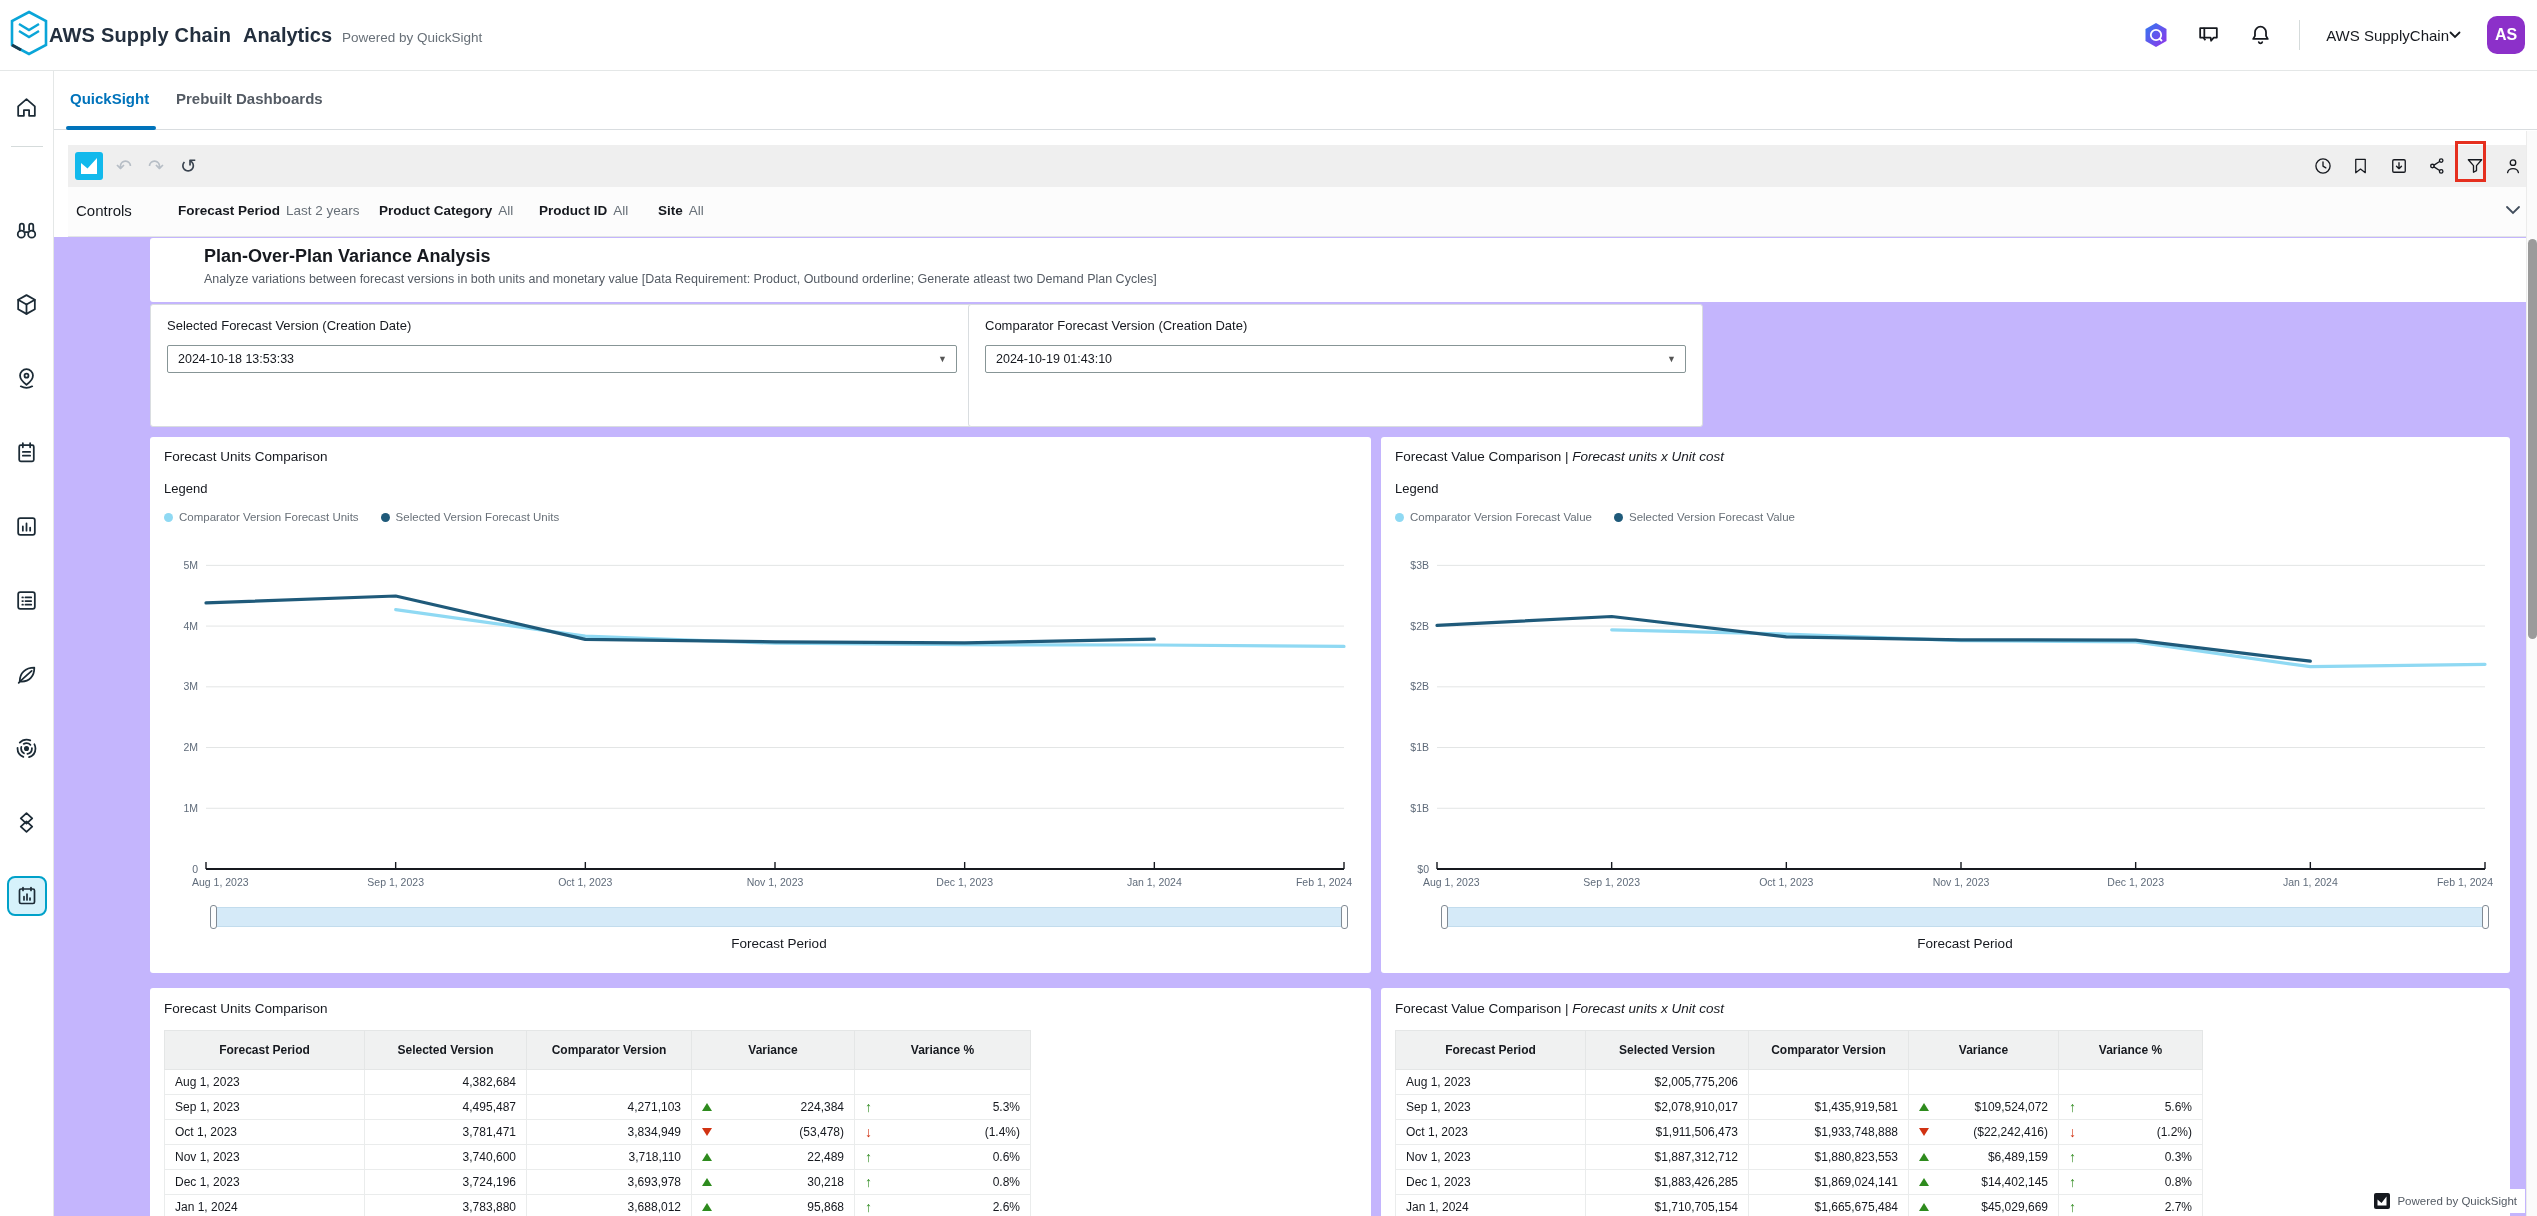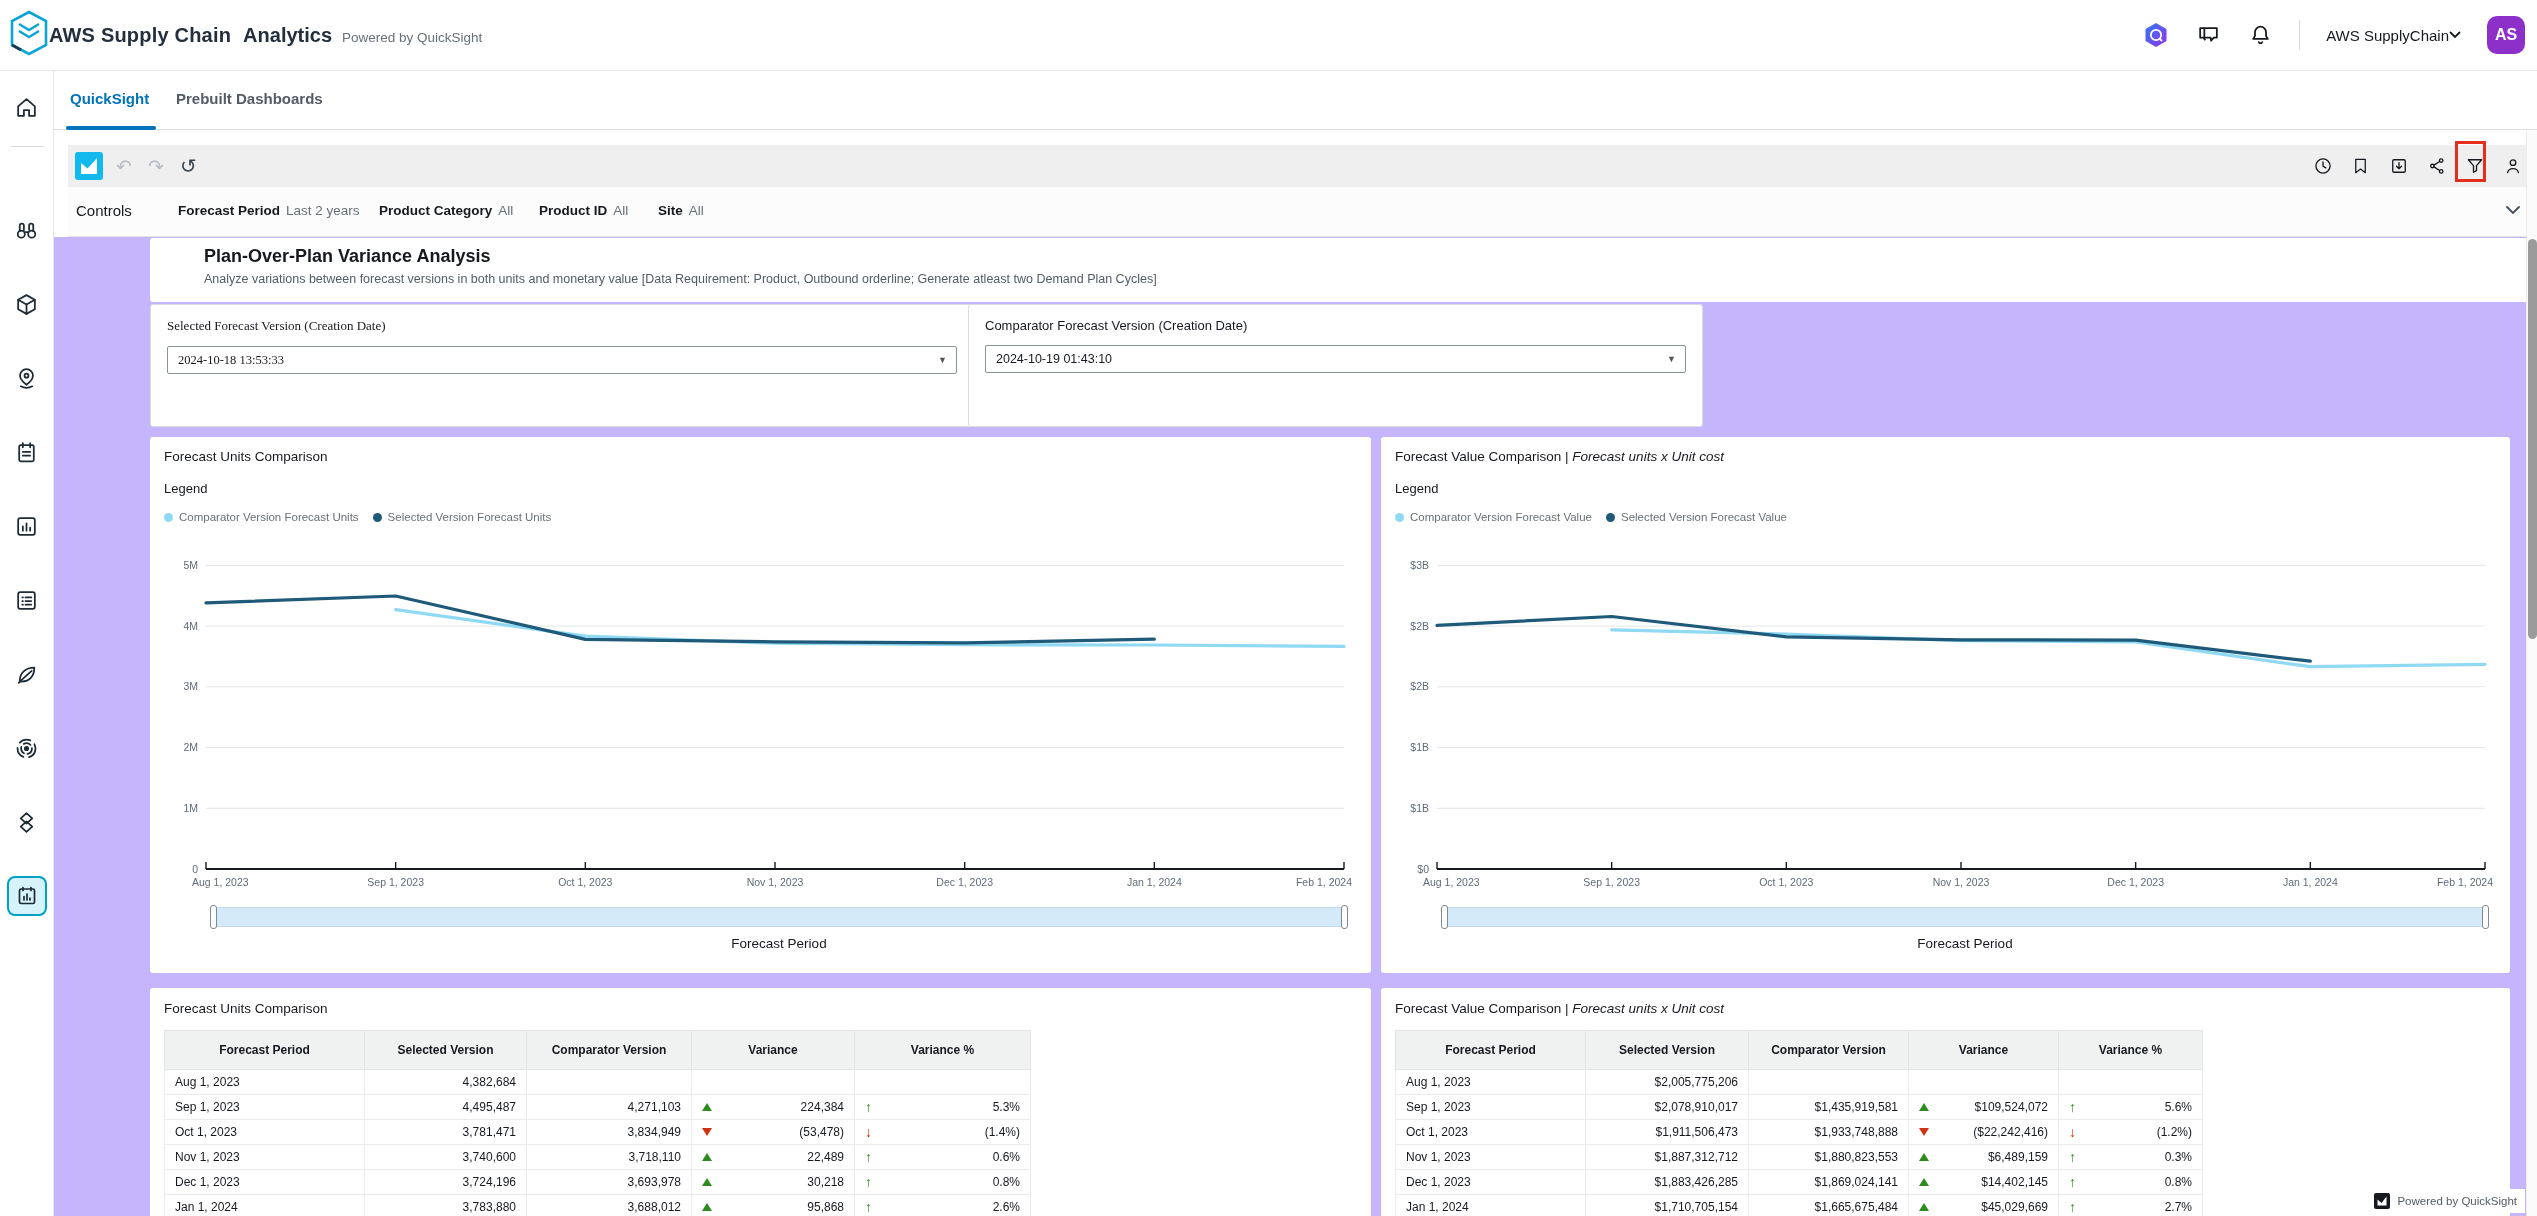--- a/index.html
+++ b/index.html
@@ -70,7 +70,7 @@
   .sheet-subtitle { font-size:12.5px; color:#545b64; margin-top:5px; }
 
   .sel-card { top:67px; height:123px; border:1px solid #d9dde0; padding:13px 16px; }
-  .sel-card-1 { left:96px; width:824px;font-family:Liberation Serif, serif; }
+  .sel-card-1 { left:96px; width:824px; }
   .sel-card-2 { left:914px; width:735px; }
   .sel-label { font-size:13px; color:#16191f; }
   .sel-box { position:relative; margin-top:12px; height:28px; border:1px solid #879596; border-radius:2px;

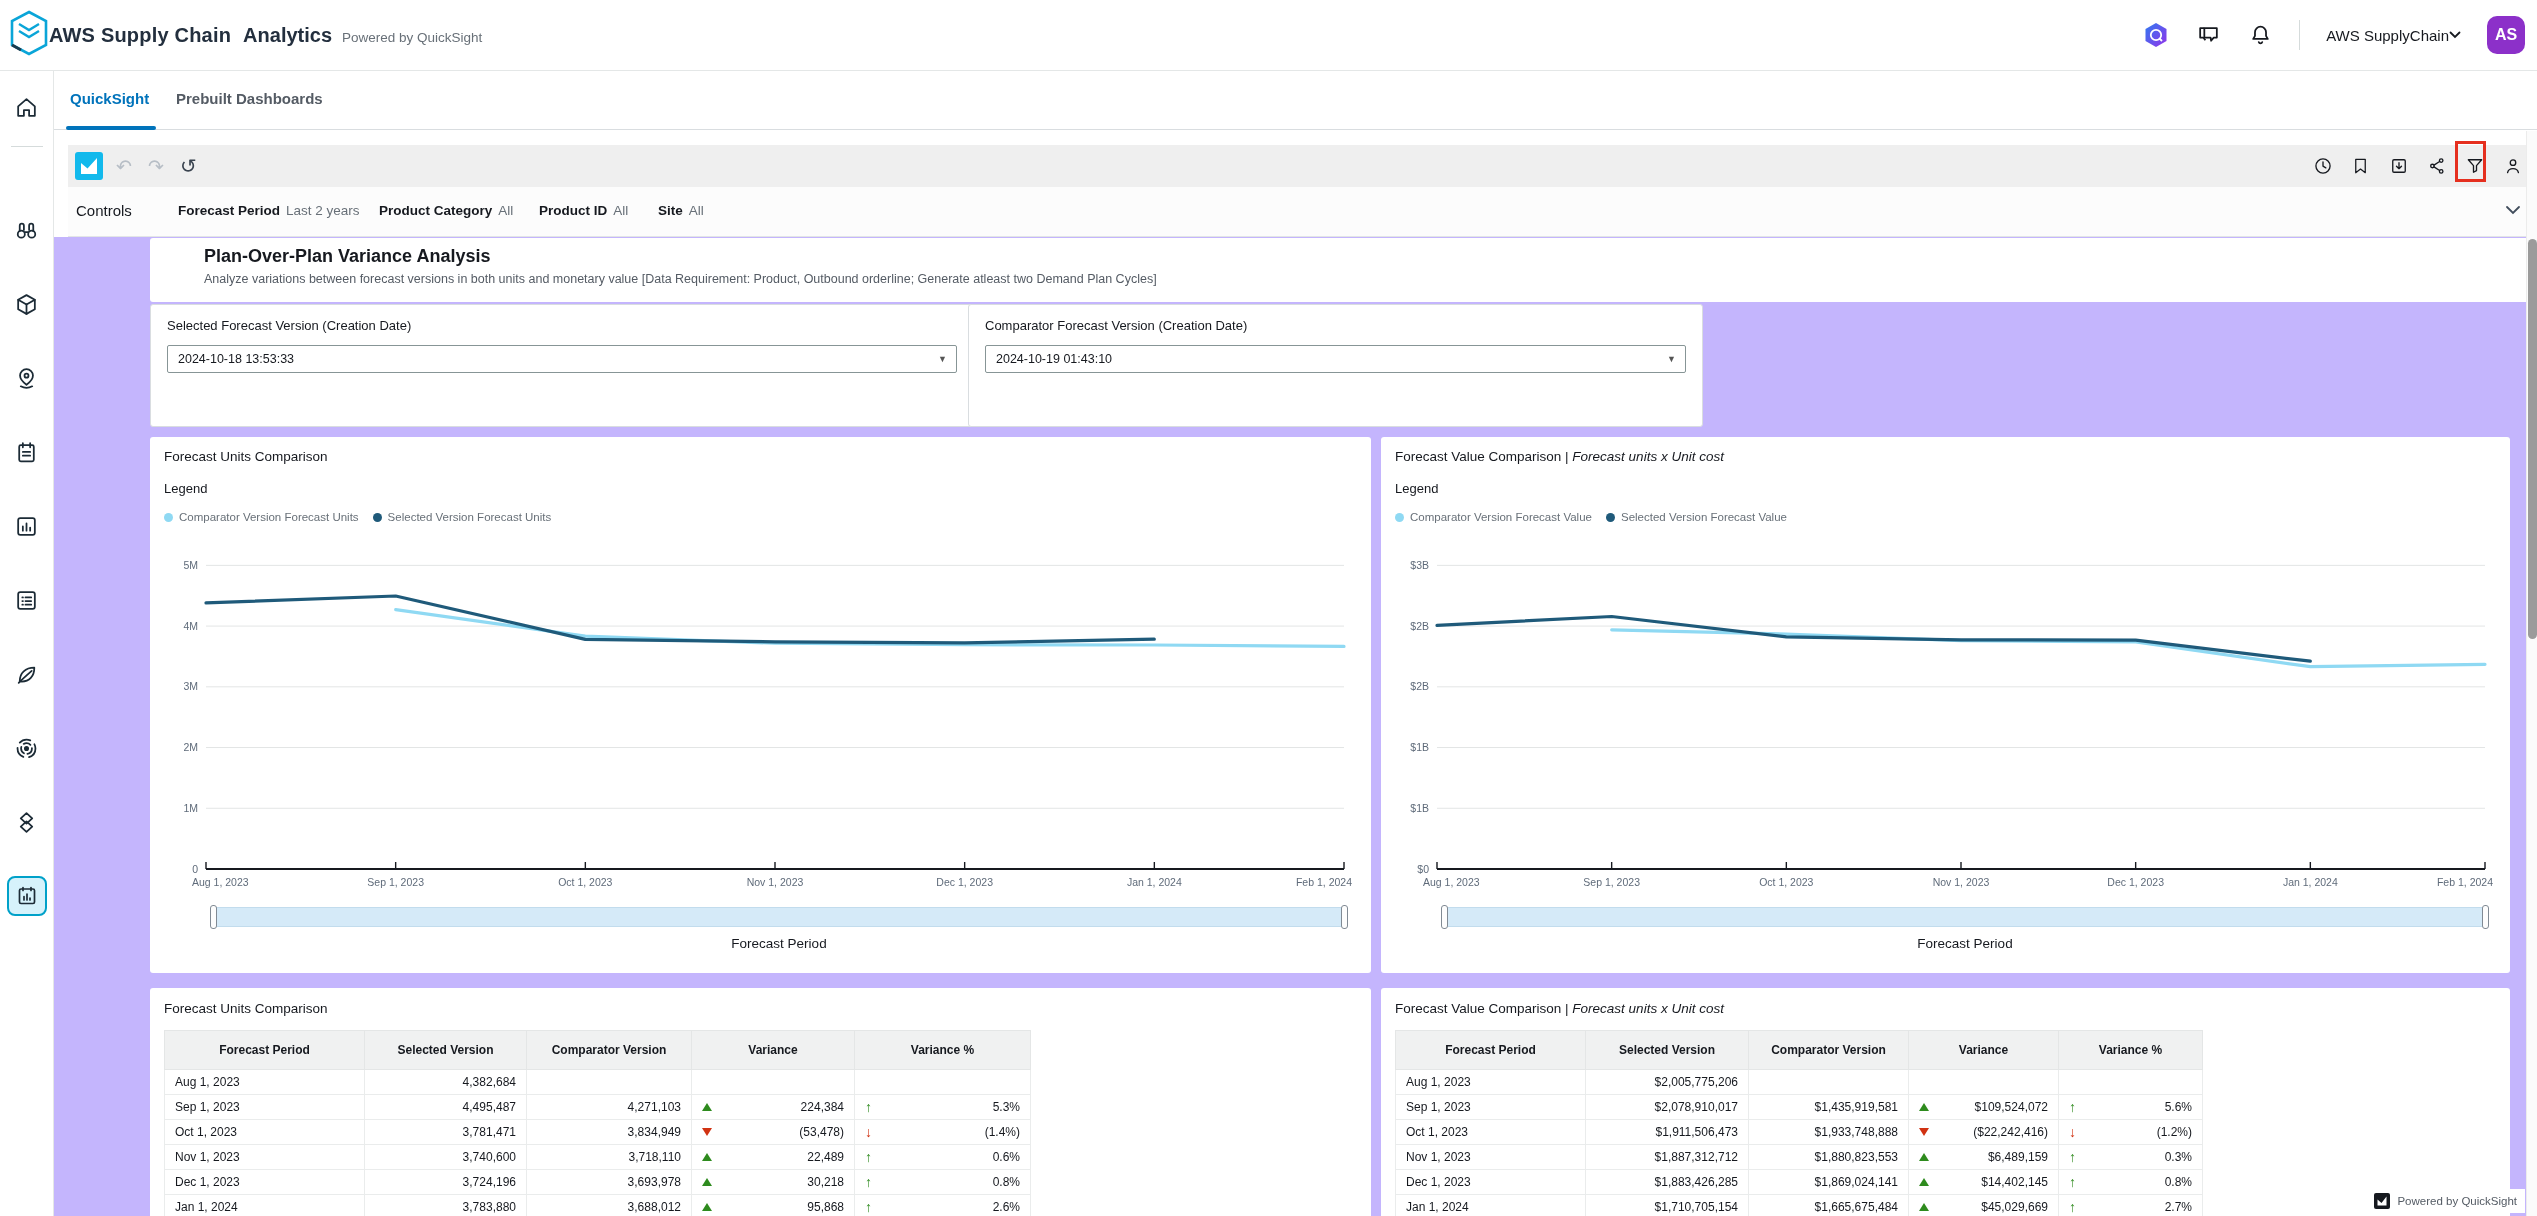--- a/index.html
+++ b/index.html
@@ -84,7 +84,7 @@
   .card-title { font-size:13.5px; color:#16191f; }
   .card-title em { font-style:italic; }
   .legend-title { font-size:13px; color:#16191f; margin-top:17px; }
-  .legend-row { display:flex; gap:14px; margin-top:15px; }
+  .legend-row { display:flex; gap:22px; margin-top:15px; }
   .legend-item { display:flex; align-items:center; gap:6px; font-size:11.5px; color:#687078; }
   .legend-dot { width:9px; height:9px; border-radius:50%; }
   .chart-svg { display:block; margin-top:4px; }

